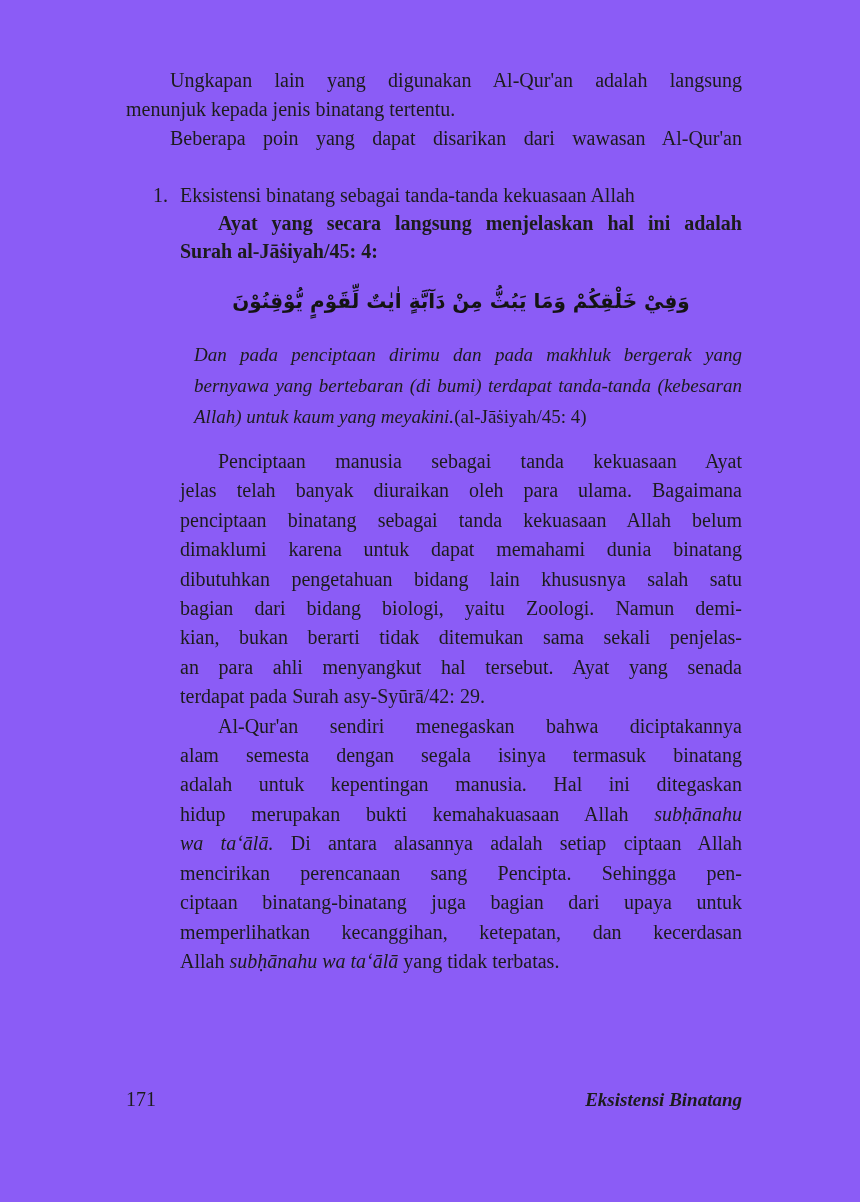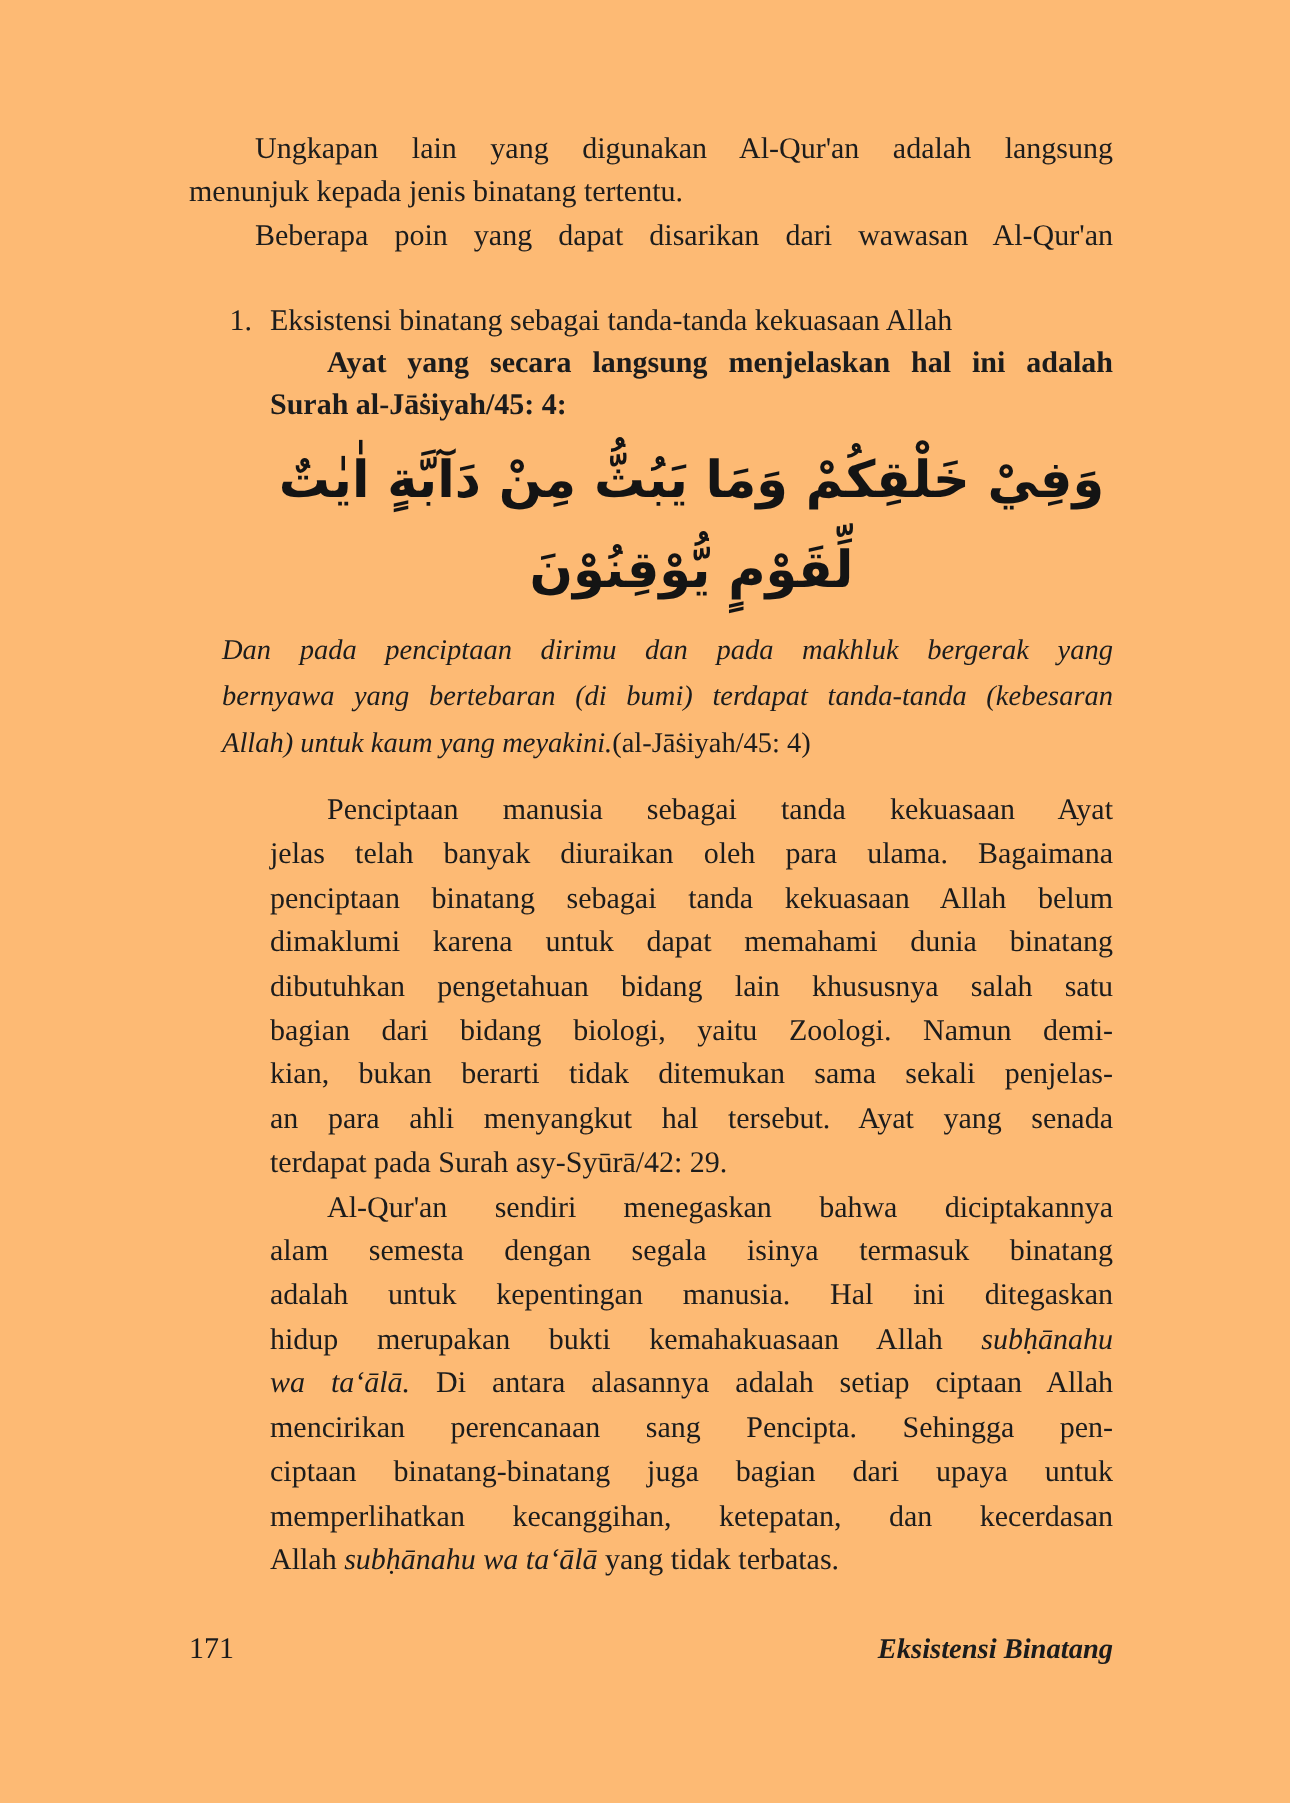--- a/index.html
+++ b/index.html
@@ -8,9 +8,9 @@
     width: 860px;
     height: 1202px;
     margin: 0 auto;
-    background: #fdba74;
+    background: #8b5cf6;
     box-sizing: border-box;
-    padding: 85px 118px 0 126px;
+    padding: 66px 118px 0 126px;
     font-family: "Liberation Serif", "DejaVu Serif", serif;
     color: #1c1c1c;
     overflow: hidden;

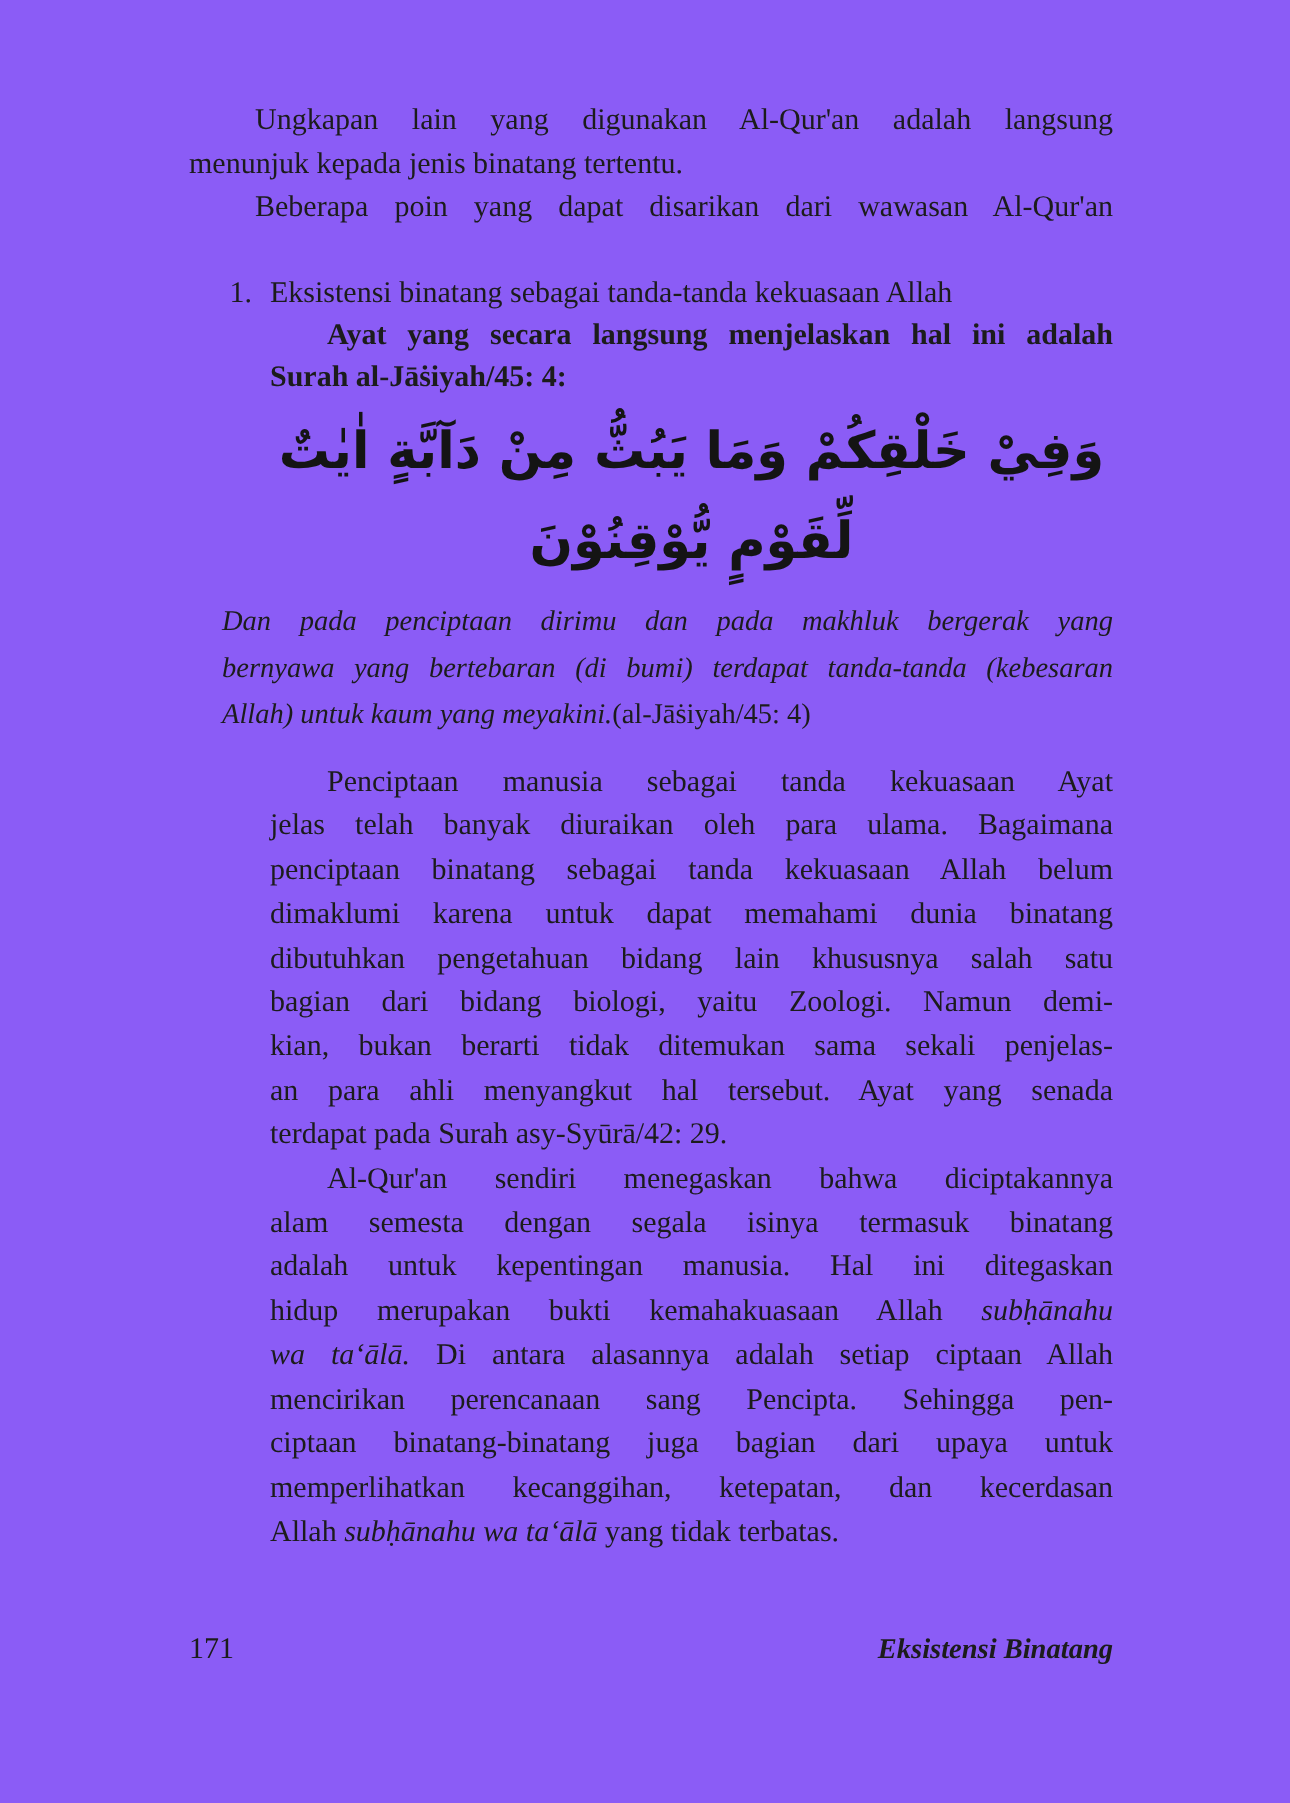--- a/index.html
+++ b/index.html
@@ -39,7 +39,7 @@
     text-align: center;
     direction: rtl;
     font-family: "DejaVu Sans", sans-serif;
-    font-size: 34px;
+    font-size: 20px;
     font-weight: 700;
     line-height: 60px;
     color: #141414;

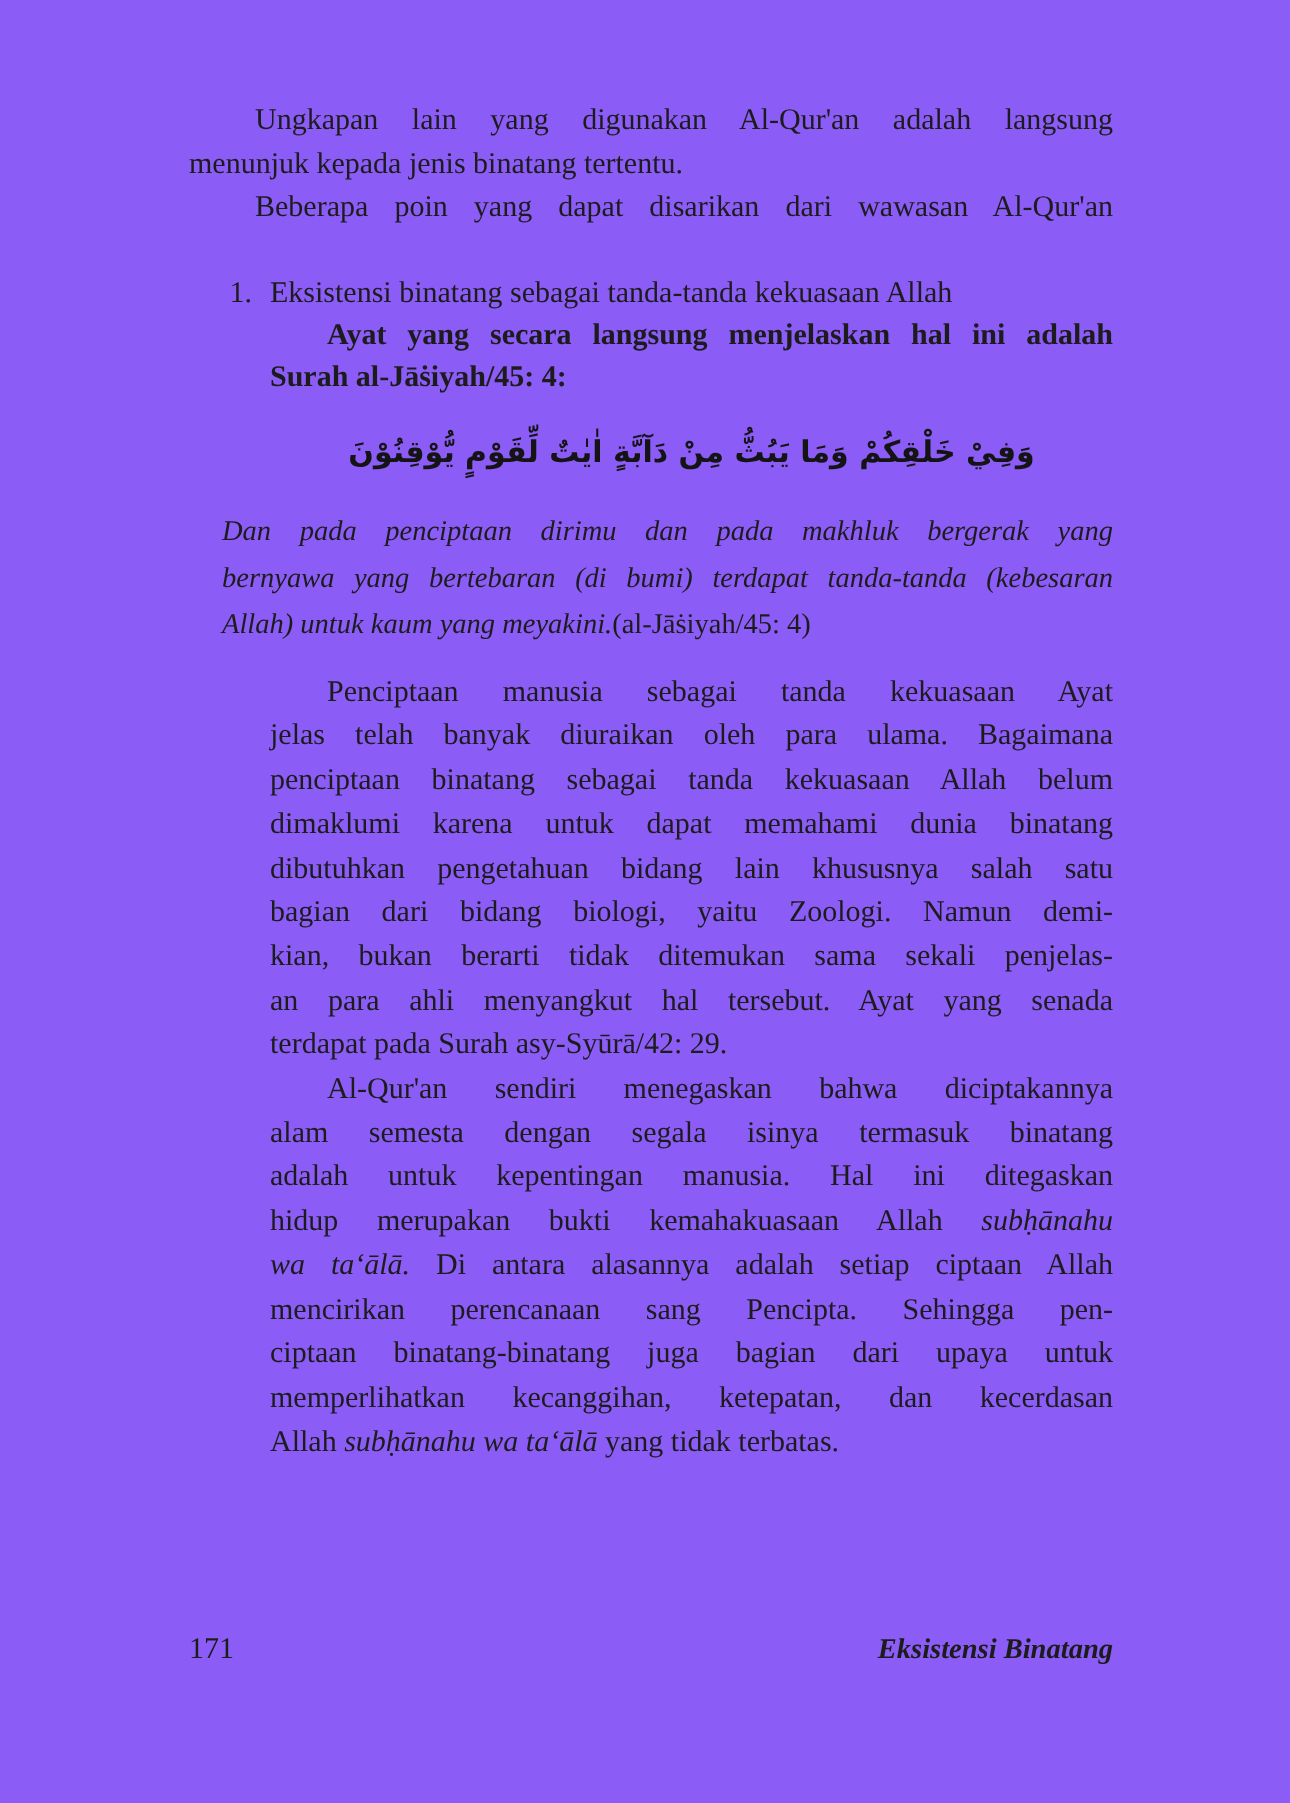--- a/index.html
+++ b/index.html
@@ -47,7 +47,7 @@
 
   .translation {
     margin-top: 8px;
-    margin-left: 22px;
+    margin-left: 68px;
     font-style: italic;
     font-size: 19px;
     line-height: 31px;

